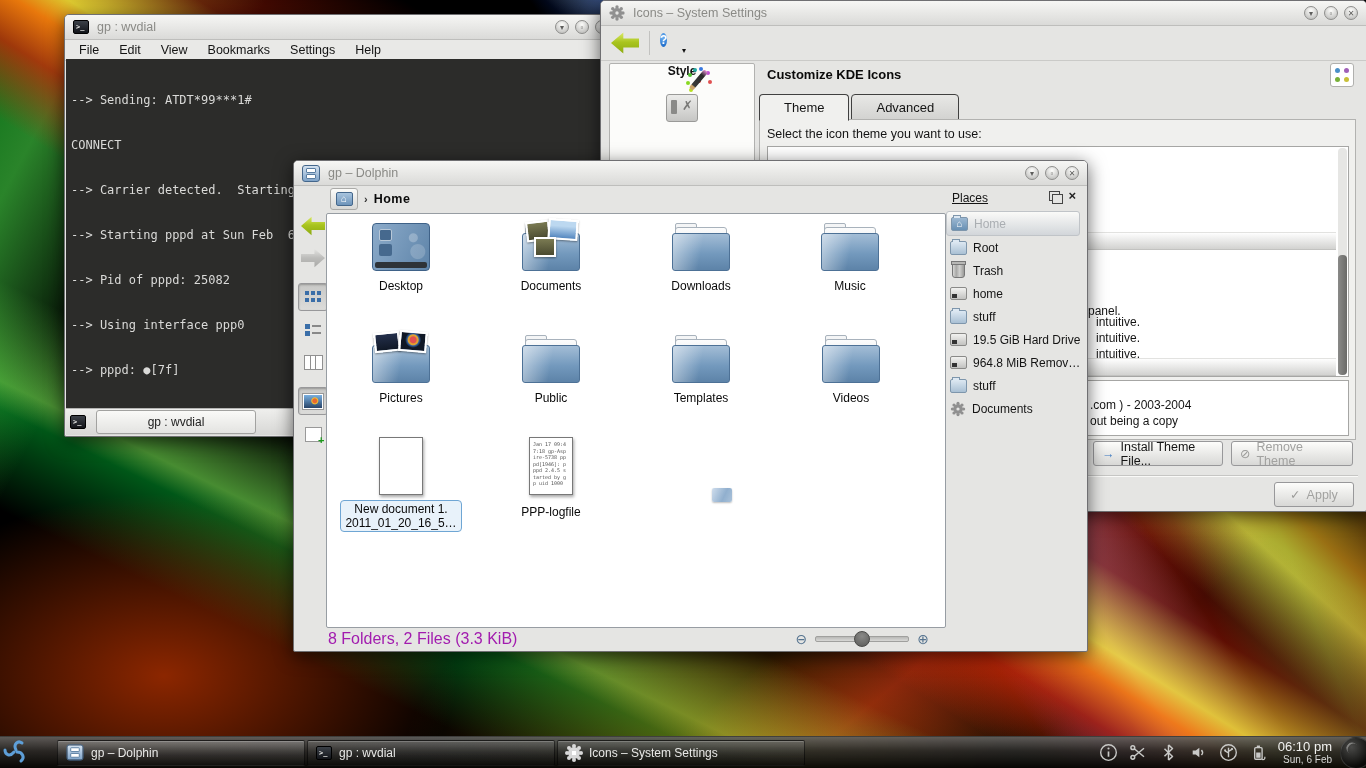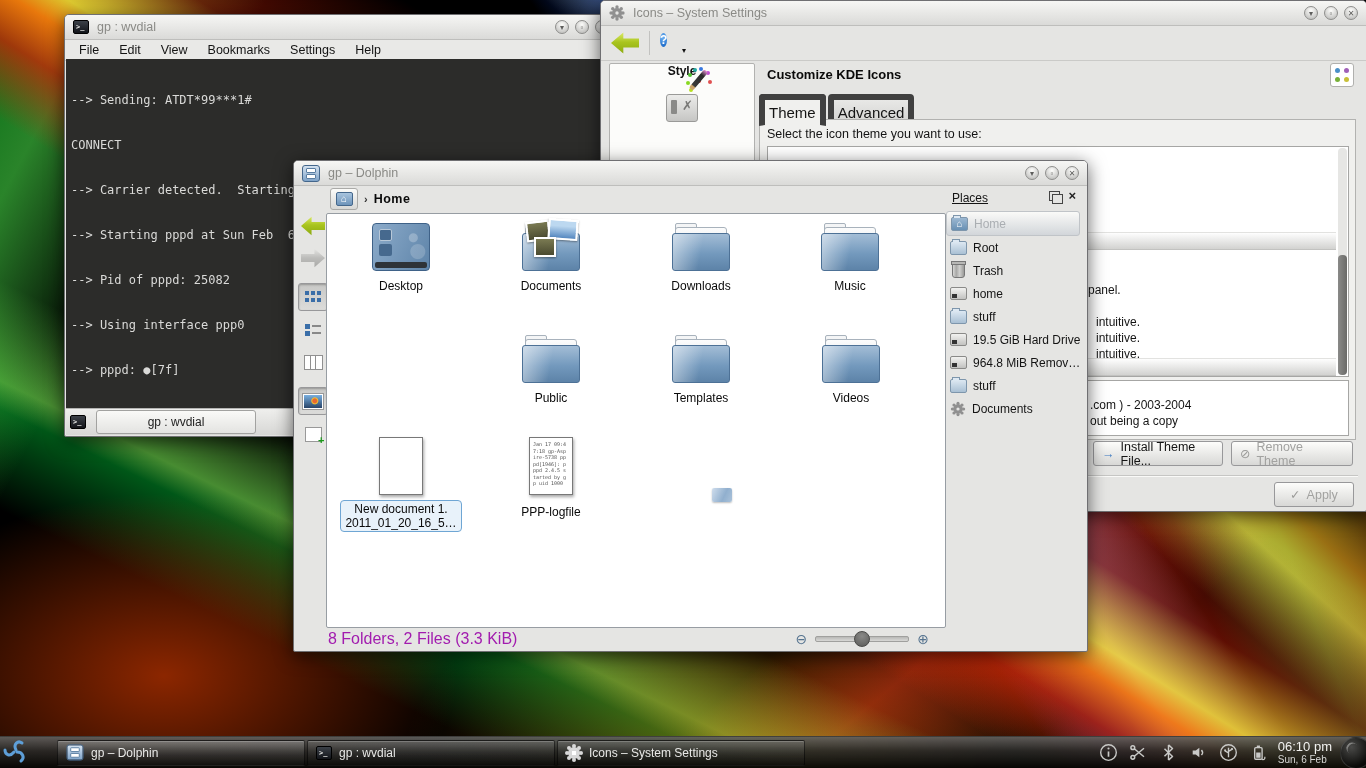--- a/index.html
+++ b/index.html
@@ -84,8 +84,8 @@
   .palette-btn{position:absolute;right:12px;top:62px;width:22px;height:22px;border:1px solid #b0b0ae;border-radius:3px;background:#fff}
   .palette-btn i{position:absolute;width:5px;height:5px;border-radius:50%}
   .ss-tabs{position:absolute;left:158px;top:93px;display:flex}
-  .tab{height:25px;padding:0 4px;font-size:15px;color:#141414;display:flex;align-items:center;
-        border:6px solid #404040;background:linear-gradient(#e8e8e6,#d2d2d0);border-radius:4px 4px 0 0;margin-right:2px}
+  .tab{height:25px;padding:0 24px;font-size:13px;color:#141414;display:flex;align-items:center;
+        border:1px solid #404040;background:linear-gradient(#e8e8e6,#d2d2d0);border-radius:4px 4px 0 0;margin-right:2px}
   .tab.active{background:#f0f0ee;border-bottom:1px solid #f0f0ee;z-index:2}
   .ss-pane{position:absolute;left:158px;right:10px;top:118px;height:319px;background:#f0f0ee;border:1px solid #b2b2b0}
   .ss-prompt{position:absolute;left:166px;top:126px;font-size:12.5px;color:#141414}

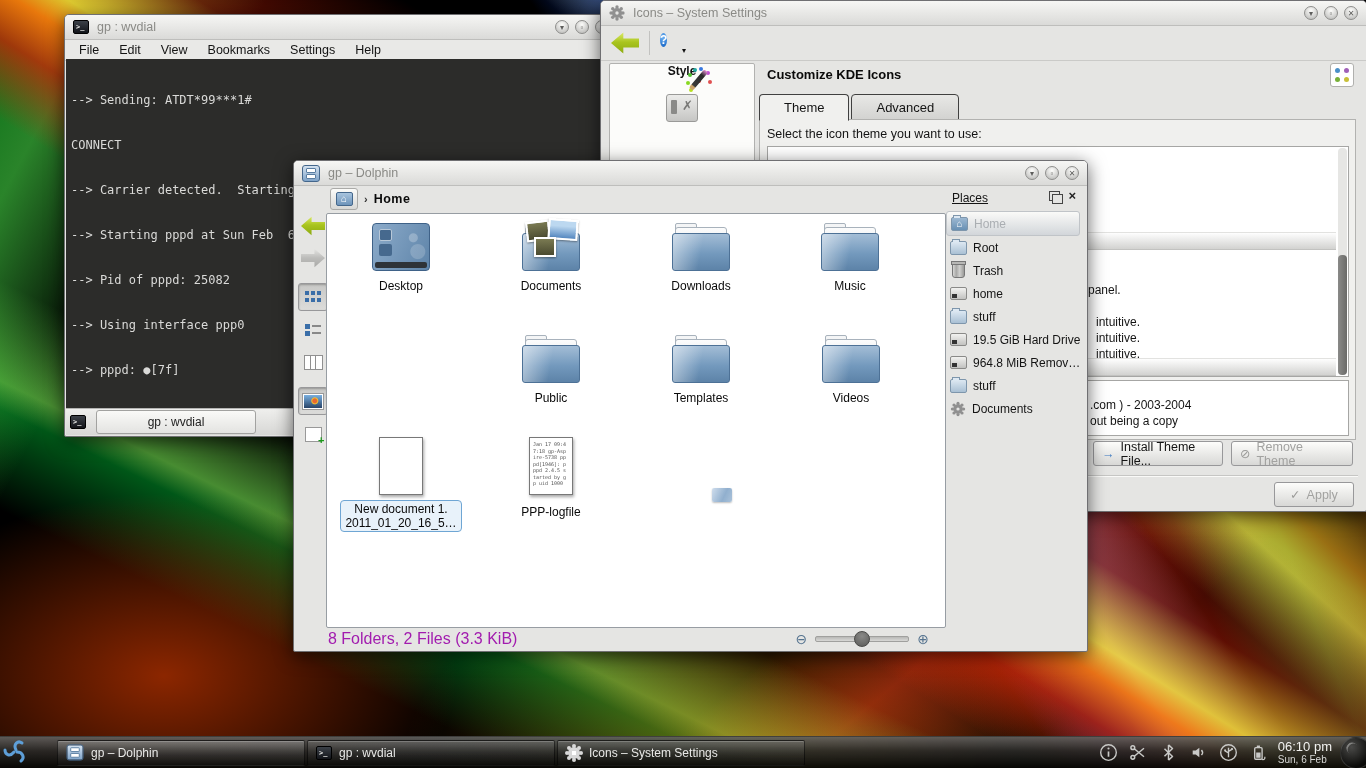--- a/index.html
+++ b/index.html
@@ -309,7 +309,7 @@
 
   <div class="ss-list"></div>
   <div class="ss-listrow" style="top:231px"></div>
-  <div class="ss-frag" style="left:487px;top:282px">panel.</div>
+  <div class="ss-frag" style="left:487px;top:303px">panel.</div>
   <div class="ss-frag" style="left:495px;top:314px">intuitive.</div>
   <div class="ss-frag" style="left:495px;top:330px">intuitive.</div>
   <div class="ss-frag" style="left:495px;top:346px">intuitive.</div>

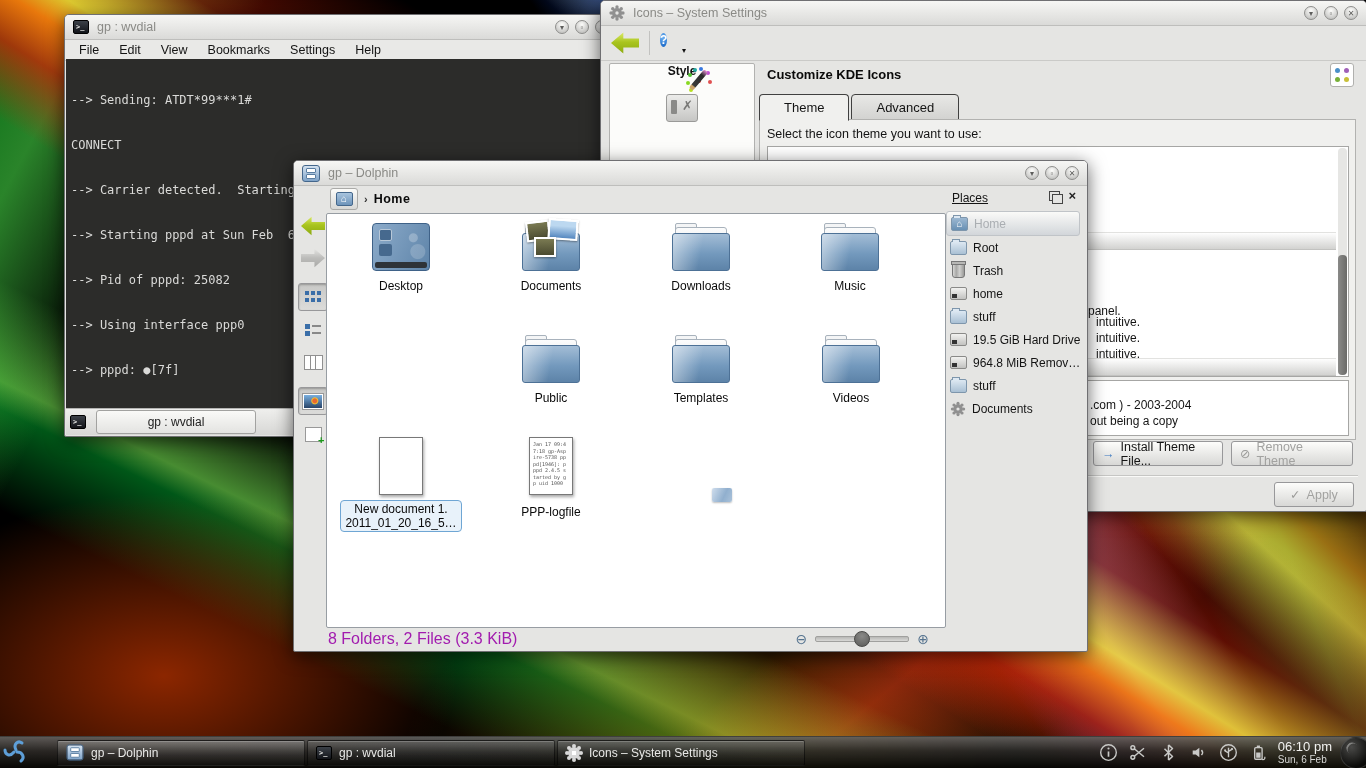--- a/index.html
+++ b/index.html
@@ -417,6 +417,16 @@
     <div class="lbl">Music</div>
   </div>
 
+  <div class="dcell" style="left:37px;top:174px">
+    <div class="folder">
+      <span class="ftab"></span>
+        <span class="back"></span>
+        <span class="front"></span>
+      <span class="photo ph-dark" style="left:2px;top:-3px;width:22px;height:16px;transform:rotate(-6deg)"></span>
+      <span class="photo ph-balloon" style="right:3px;top:-4px;width:24px;height:17px;transform:rotate(5deg)"></span>
+    </div>
+    <div class="lbl">Pictures</div>
+  </div>
   <div class="dcell" style="left:187px;top:174px">
     <div class="folder">
         <span class="ftab"></span>

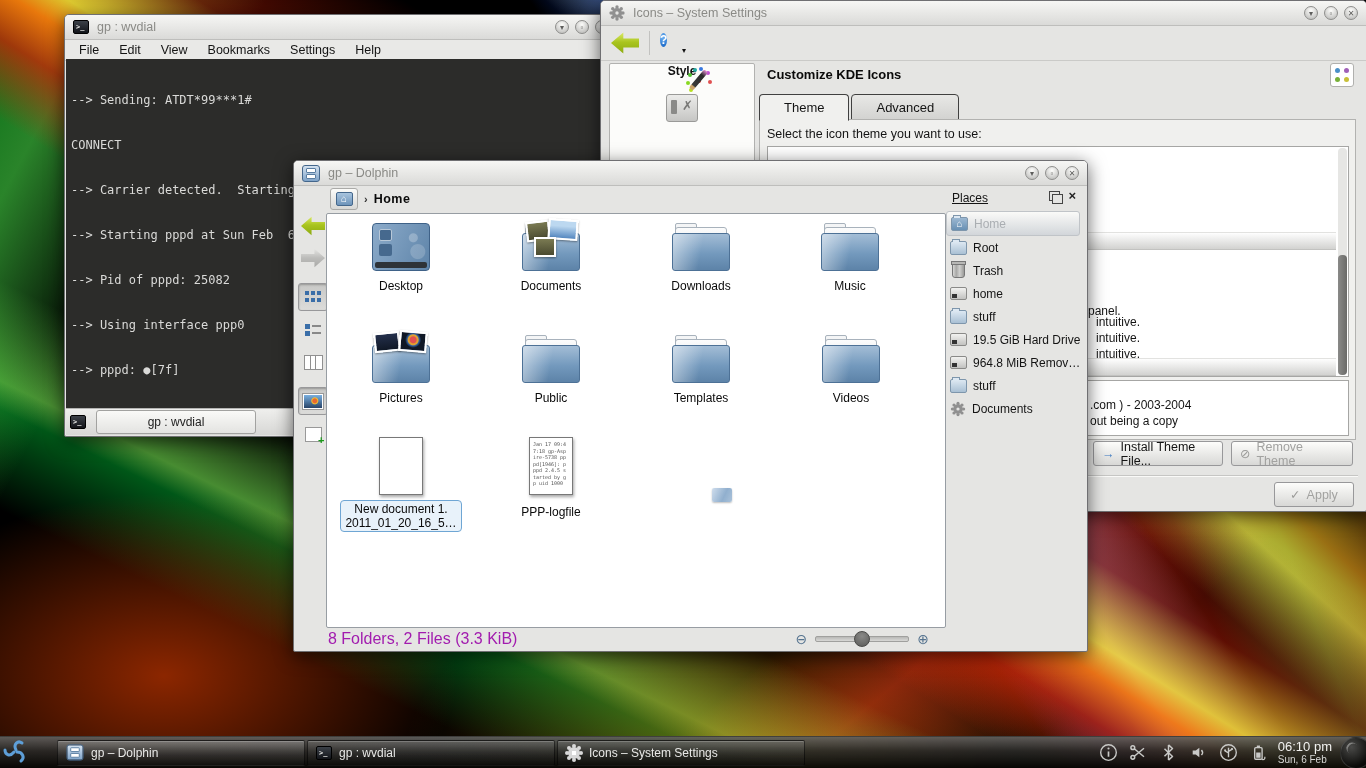--- a/index.html
+++ b/index.html
@@ -196,7 +196,7 @@
   .task .tlabel{color:#e8e8e6;font-size:12px;white-space:nowrap;overflow:hidden}
   .tray{display:flex;align-items:center;gap:11px;margin-left:auto;margin-right:10px}
   .tray svg{display:block}
-  .clock{text-align:left;color:#f2f2f0;margin-right:8px;line-height:1.1}
+  .clock{text-align:right;color:#f2f2f0;margin-right:8px;line-height:1.1}
   .clock .t{font-size:13px}.clock .d{font-size:10px;color:#d8d8d6}
   .cashew{width:30px;height:30px;border-radius:50%;margin-right:-6px;flex:none;
         background:radial-gradient(circle at 35% 30%,#4a4a48,#0a0a08 70%);border:1px solid rgba(255,255,255,.15);position:relative}

